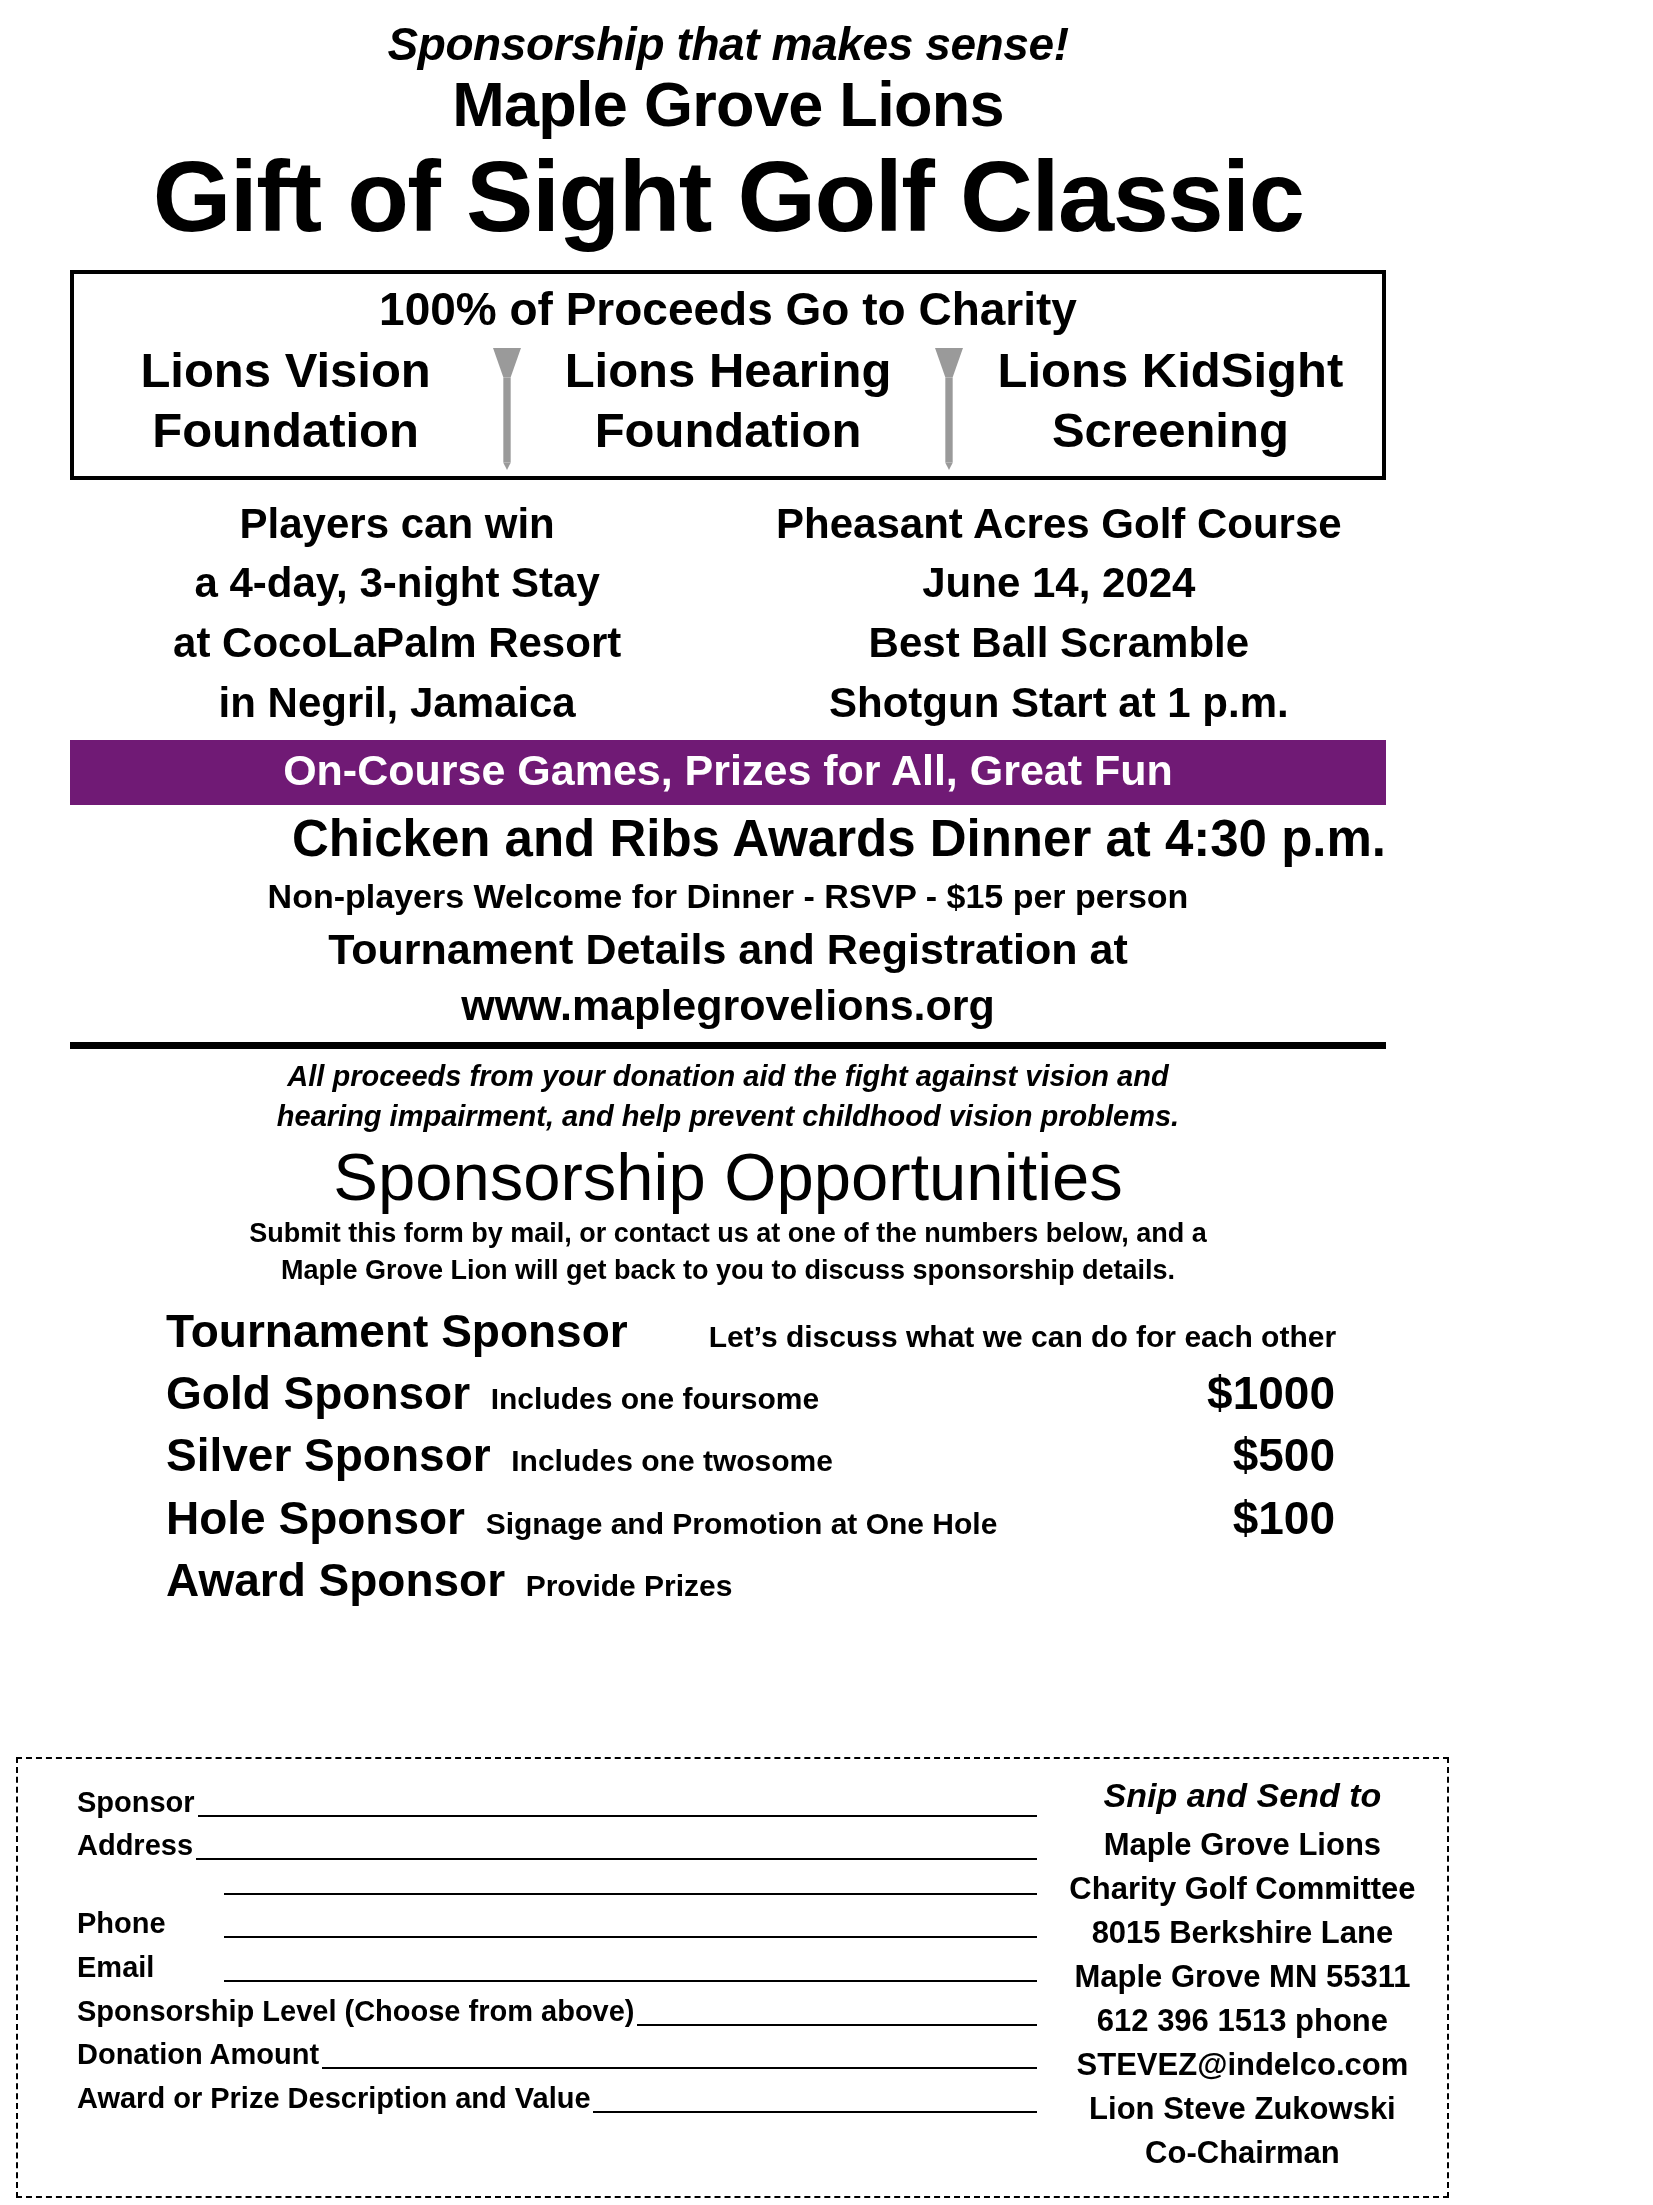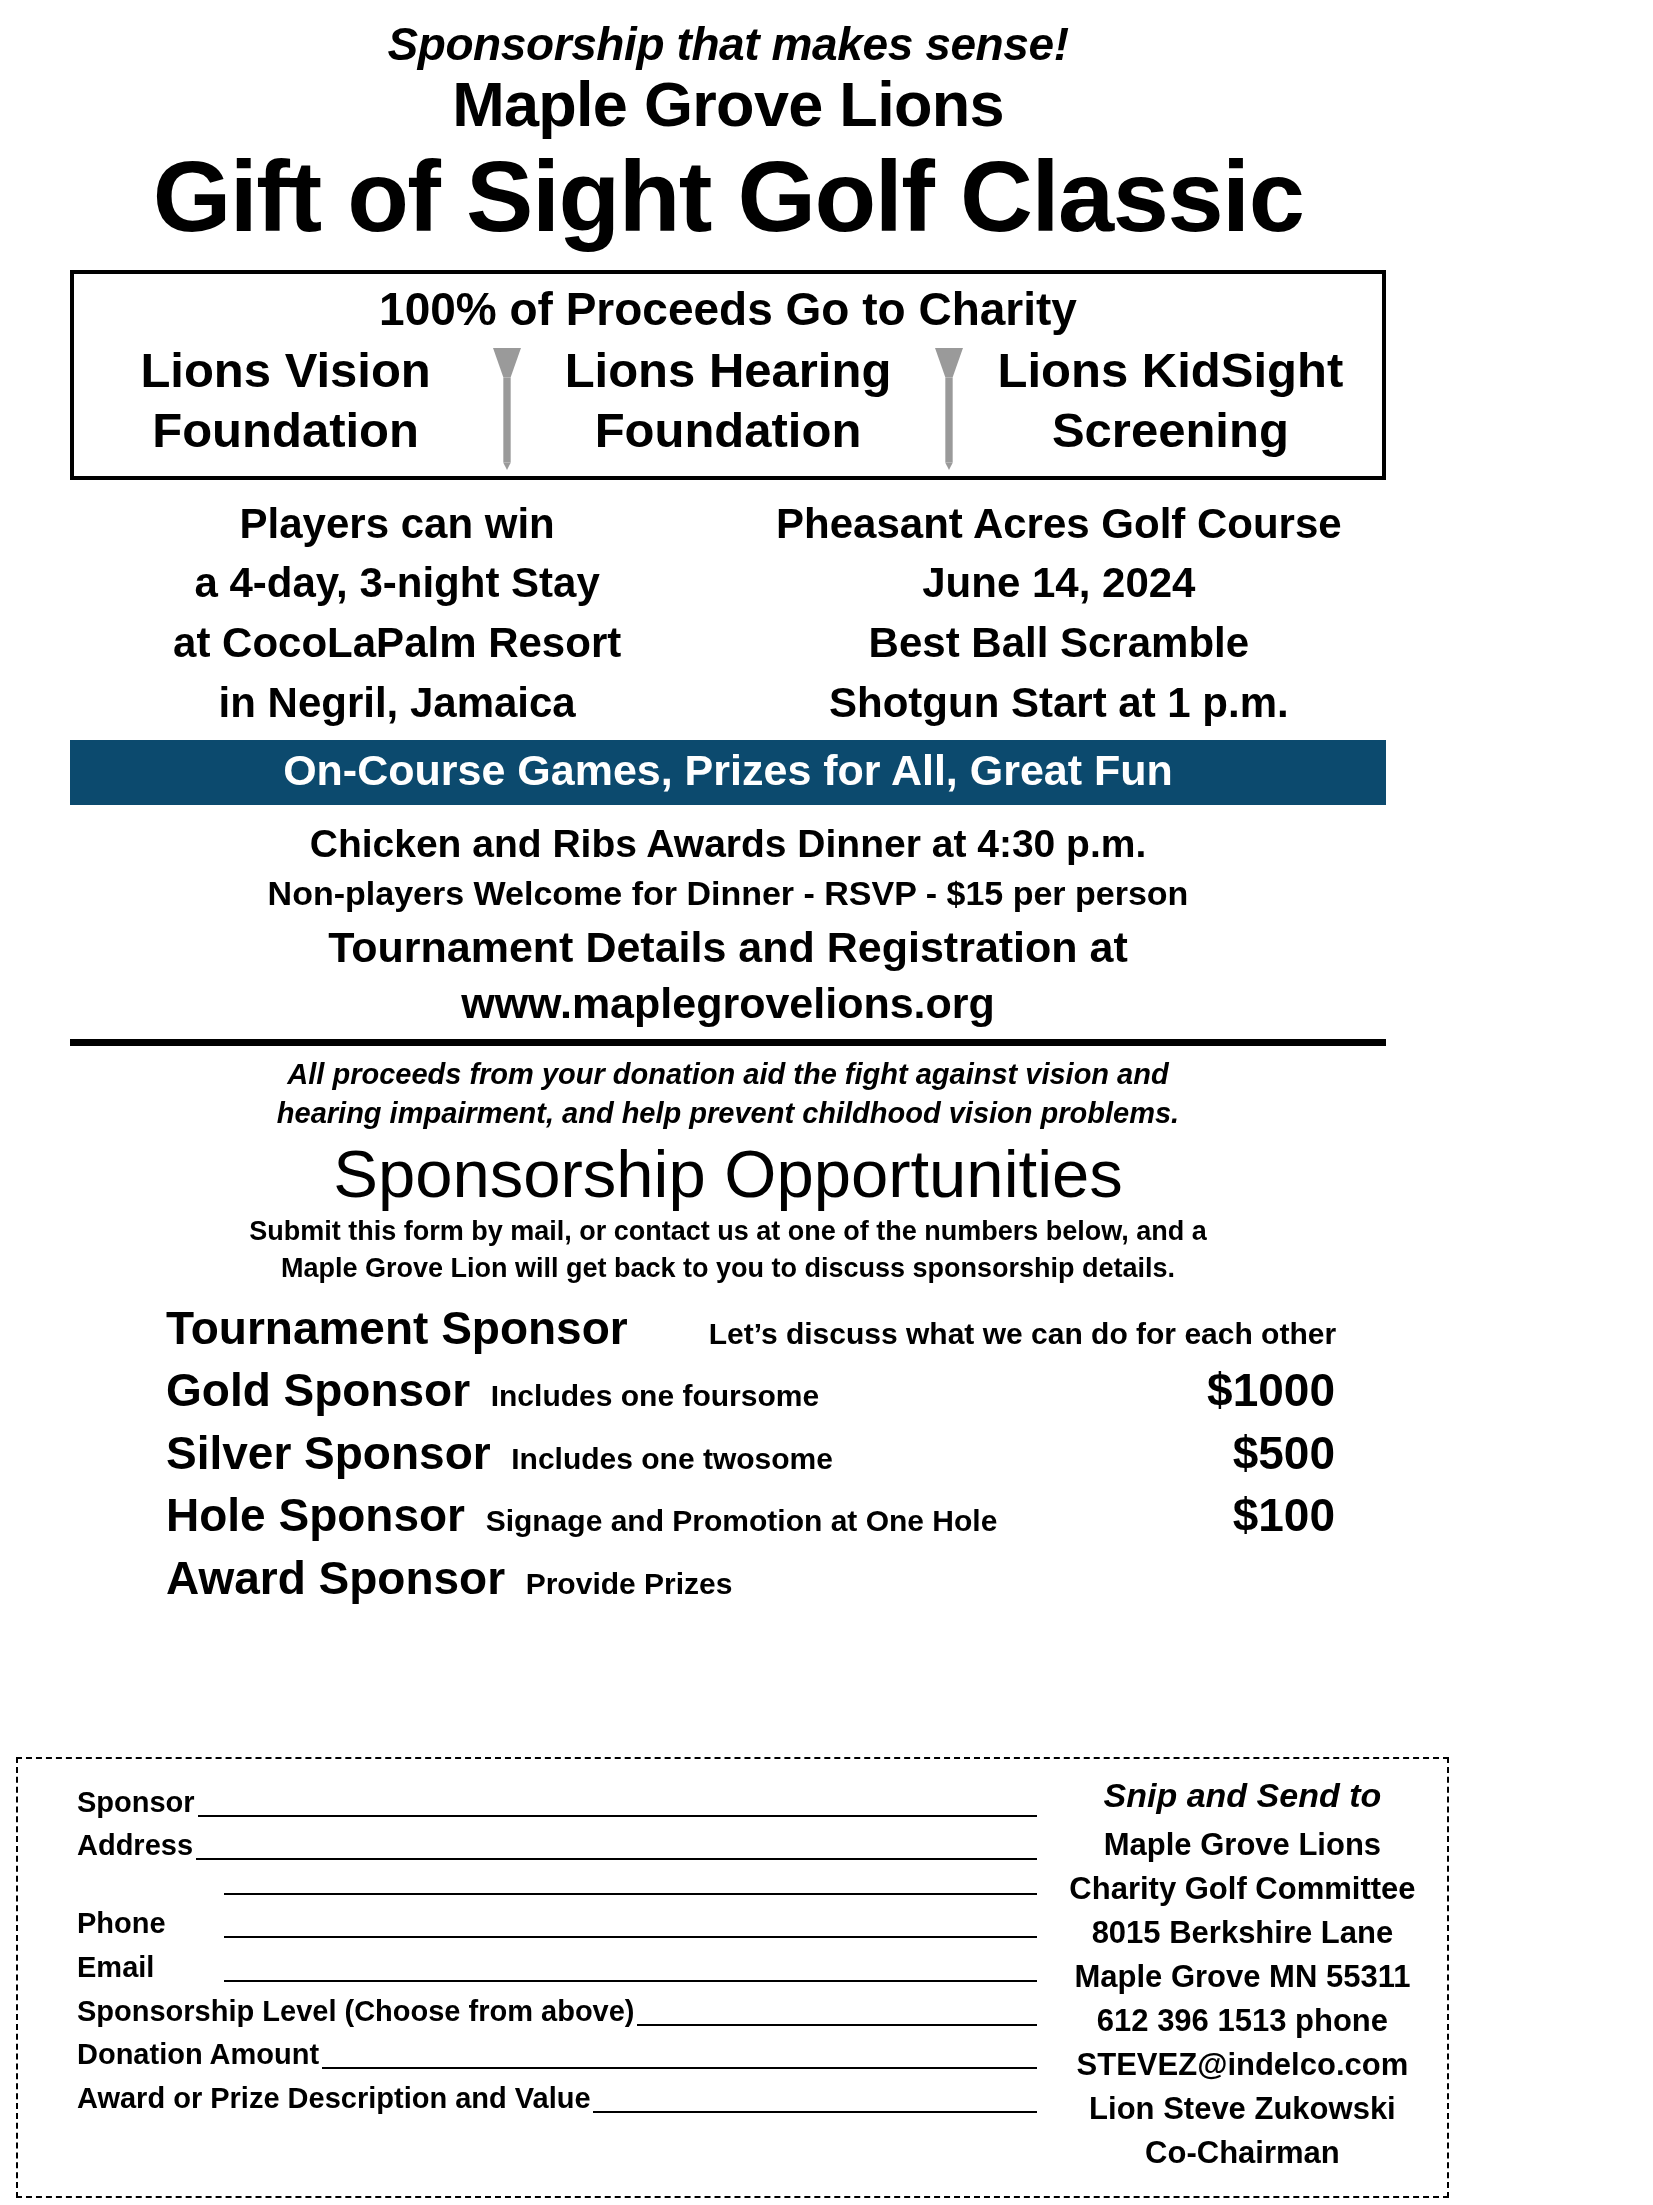--- a/index.html
+++ b/index.html
@@ -96,7 +96,7 @@
 
   
   .banner {
-    background: #0c4a6e;
+    background: #701a75;
     color: #fff;
     text-align: center;
     font-weight: bold;

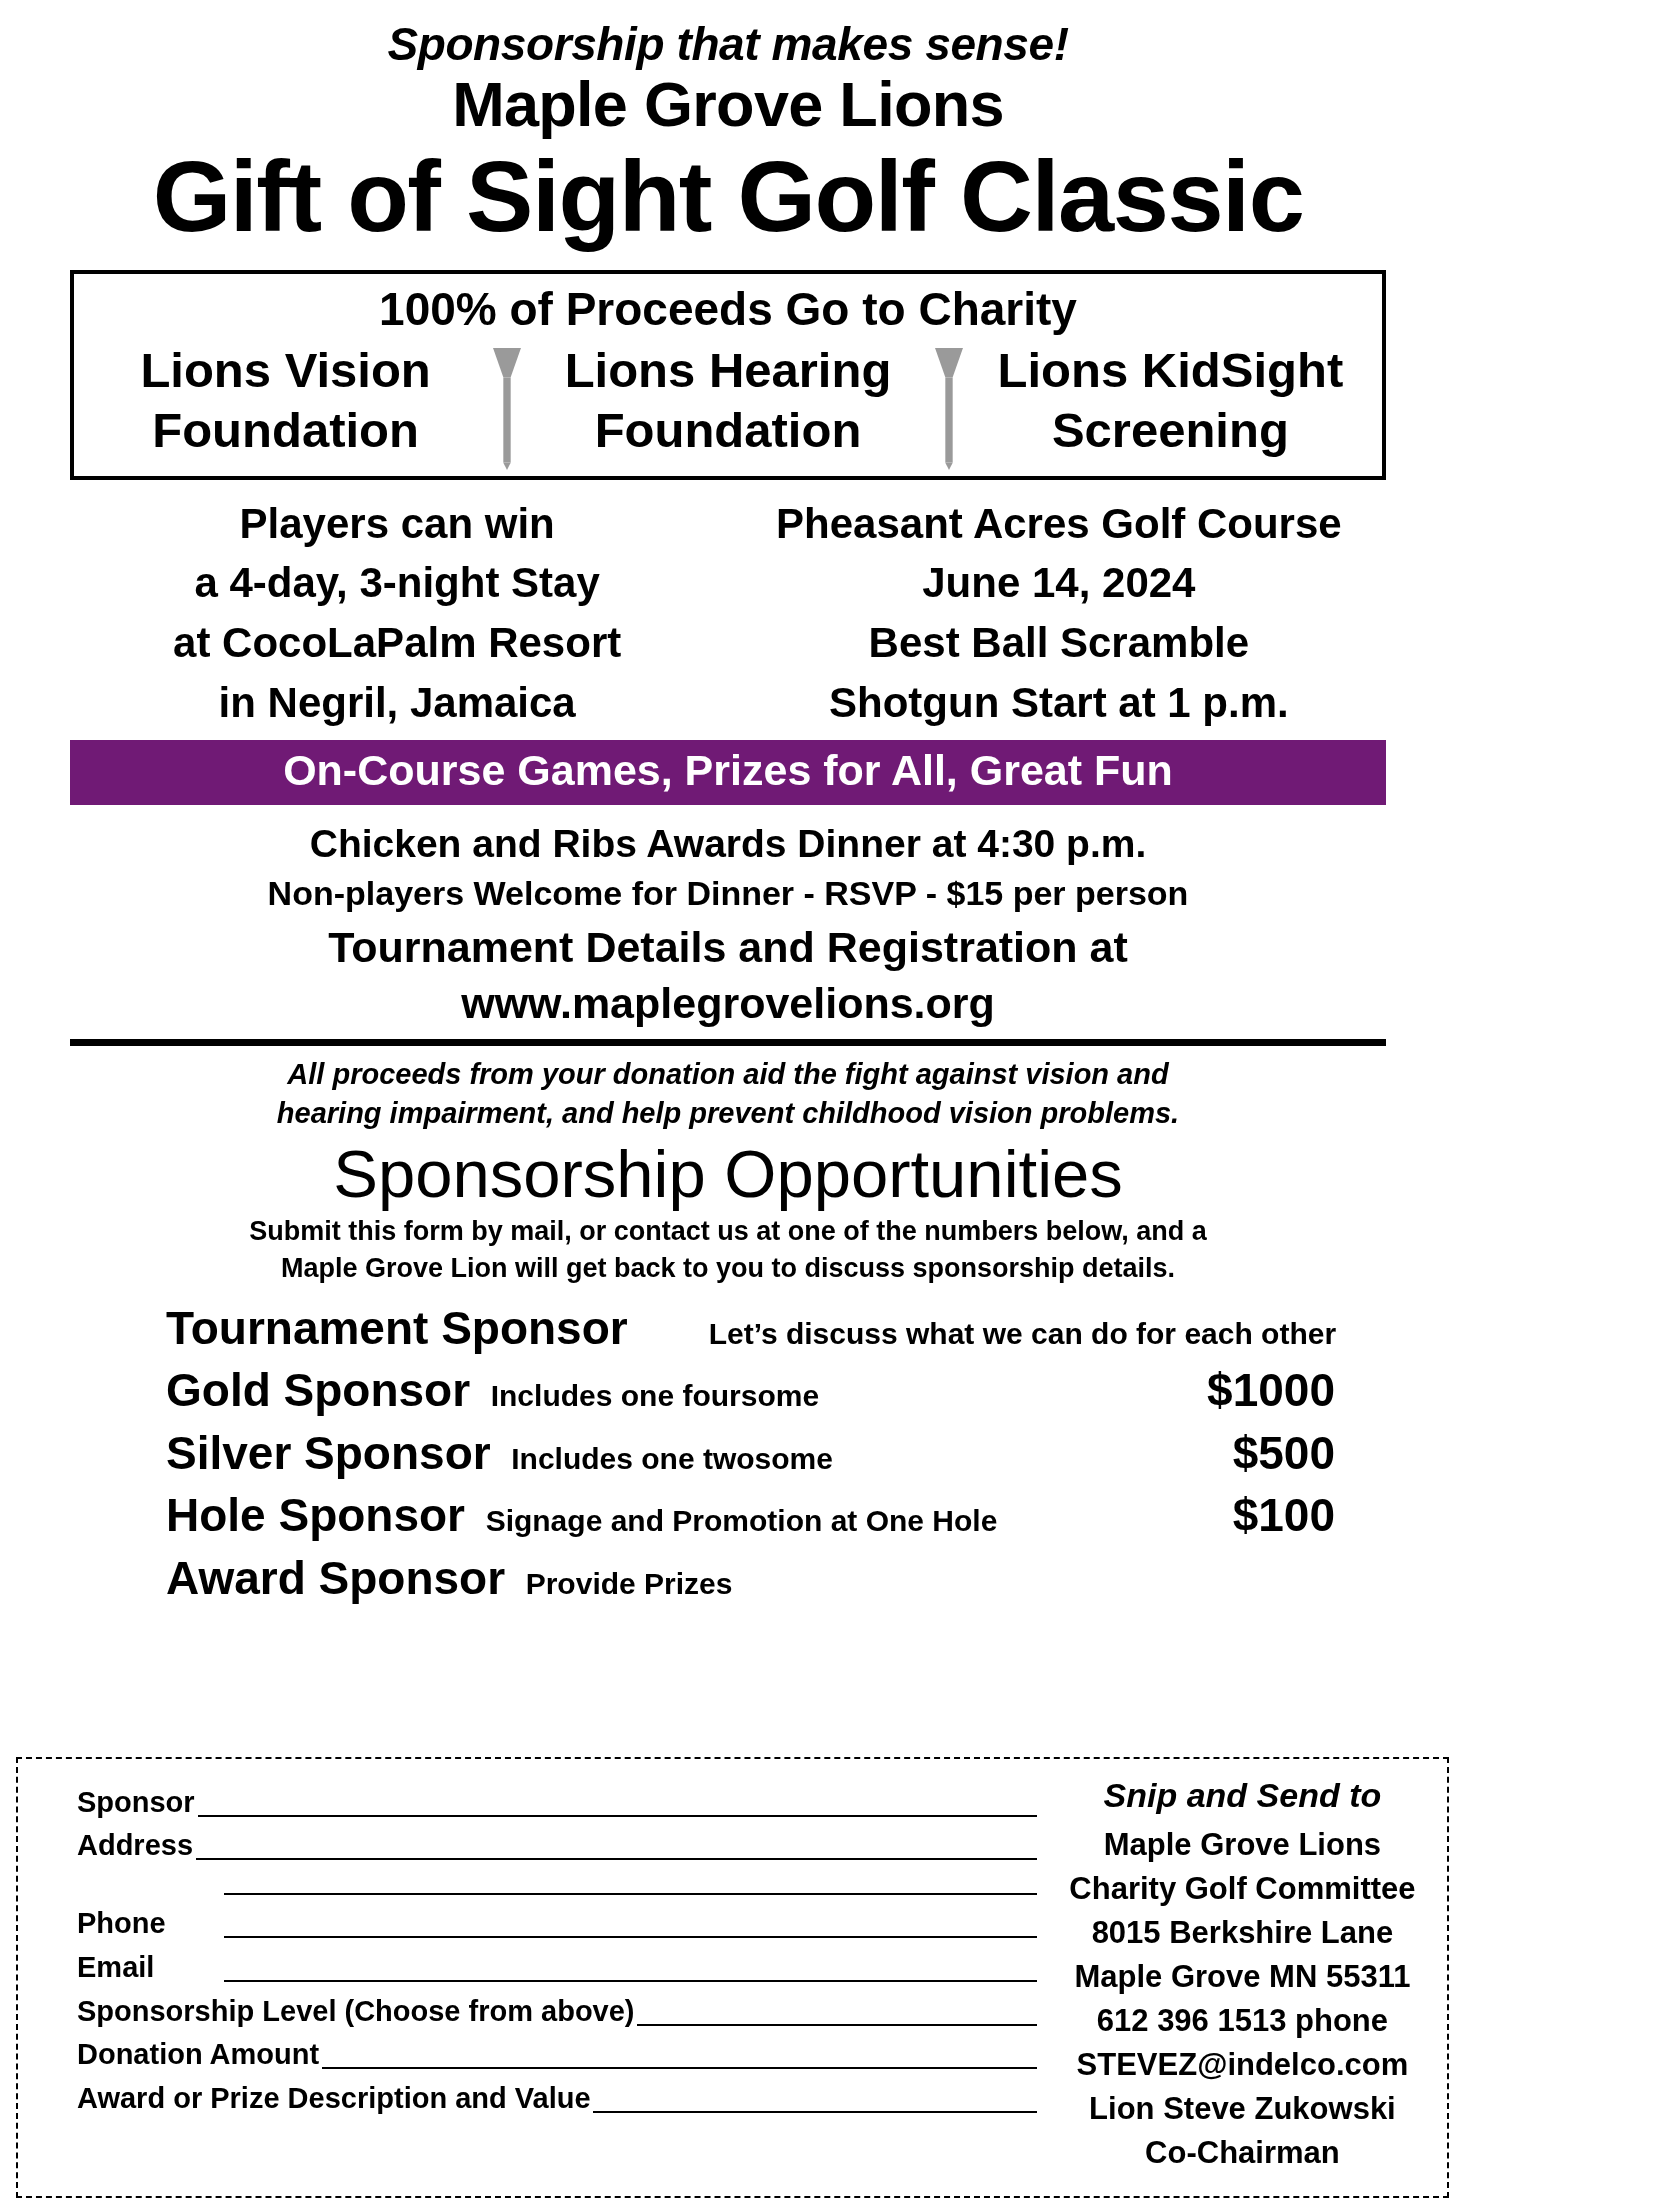--- a/index.html
+++ b/index.html
@@ -107,11 +107,11 @@
   }
 
   .dinner {
-    text-align: center;
-    font-weight: bold;
-    font-size: 39px;
+    text-align: right;
+    font-weight: bold;
+    font-size: 51px;
     line-height: 1.3;
-    margin-top: 14px;
+    margin-top: 1px;
   }
   .rsvp {
     text-align: center;

